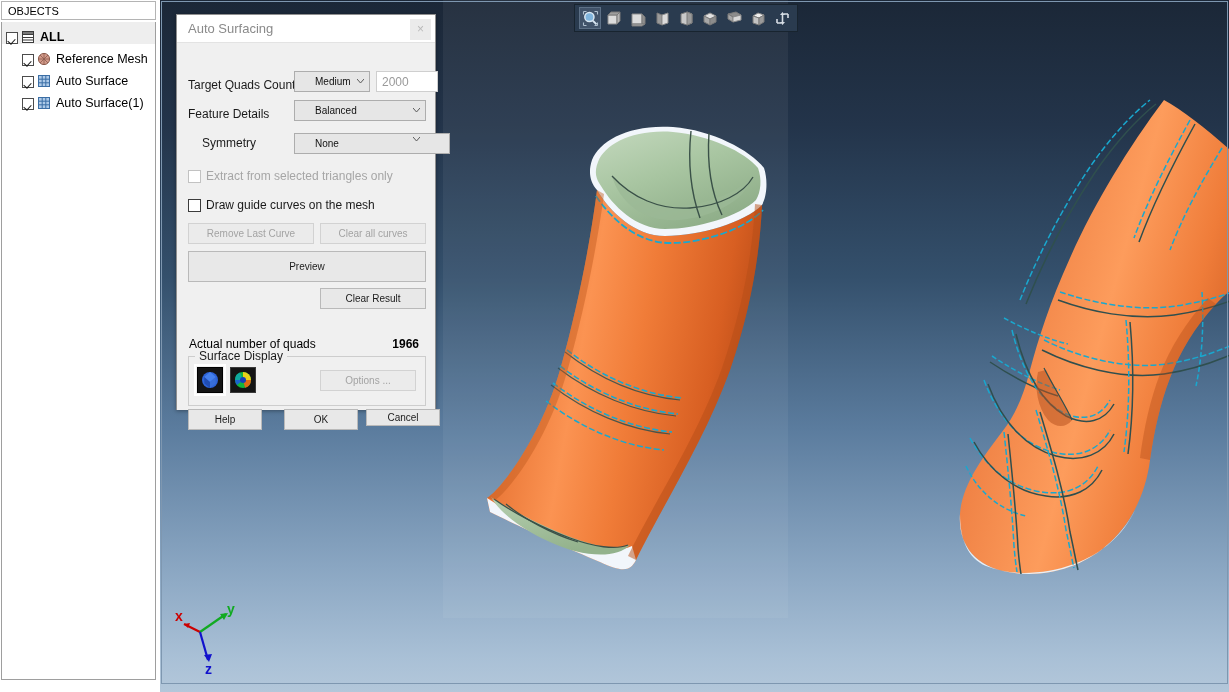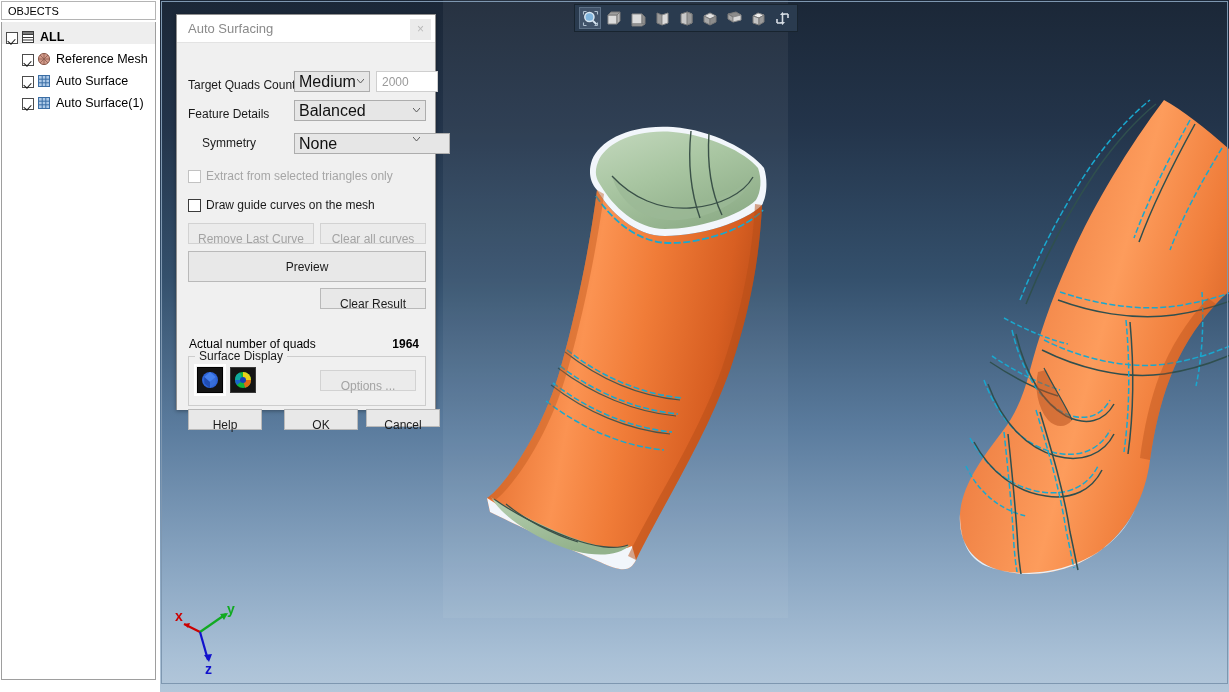--- a/index.html
+++ b/index.html
@@ -115,8 +115,8 @@
   select.combo{
     position:absolute;height:21px;background:#e6e6e6;
     border:1px solid #adadad;box-sizing:border-box;
-    font-family:"Liberation Sans",sans-serif;font-size:16px;color:#111;
-    padding-left:4px;
+    font-family:"Liberation Sans",sans-serif;font-size:10px;color:#111;
+    padding-left:20px;
     -webkit-appearance:none;appearance:none;
   }
   .combo-wrap{position:absolute;}

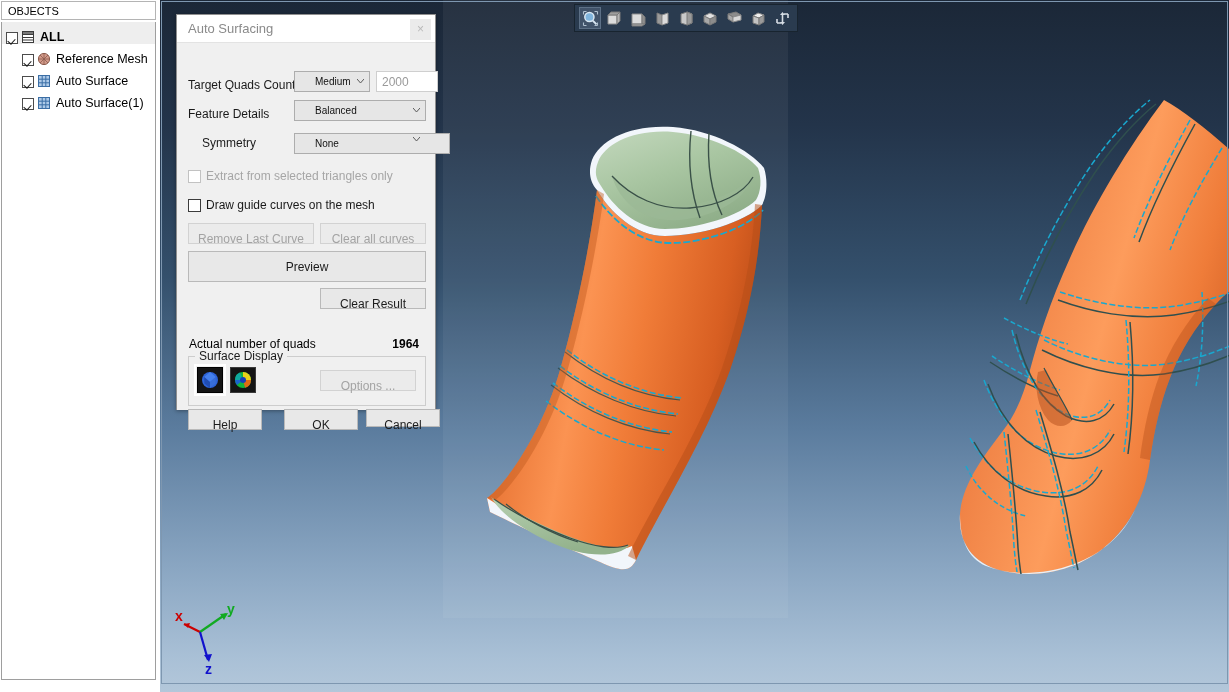--- a/index.html
+++ b/index.html
@@ -140,7 +140,7 @@
   button.btn{
     position:absolute;background:#e8e8e8;border:1px solid #b9b9b9;
     box-sizing:border-box;font-family:"Liberation Sans",sans-serif;
-    font-size:12px;color:#1c1c1c;padding:8px;
+    font-size:10px;color:#1c1c1c;padding:0;
   }
   button.btn.dis{color:#a3a3a3;background:#ebebeb;border-color:#d2d2d2;}
 

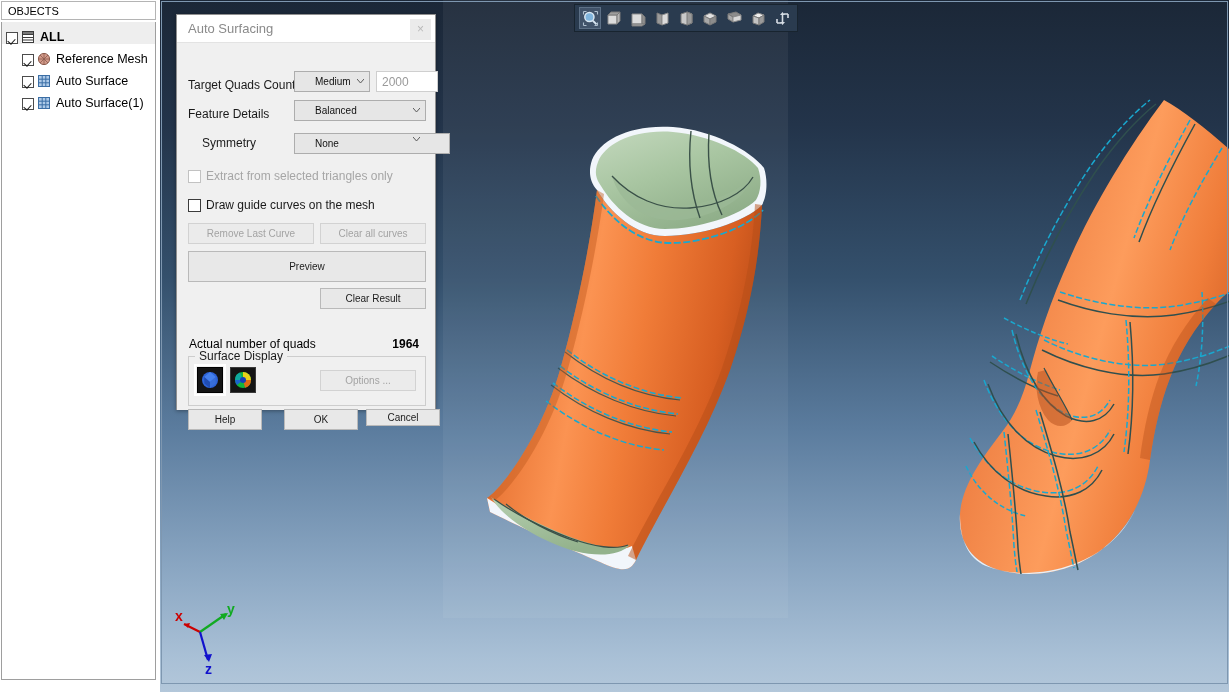--- a/index.html
+++ b/index.html
@@ -596,7 +596,7 @@
       <button class="btn" style="left:143px;top:245px;width:106px;height:21px;">Clear Result</button>
 
       <div id="quads-label">Actual number of quads</div>
-      <div id="quads-value">1964</div>
+      <div id="quads-value">1966</div>
 
       <div id="surface-display-group"></div>
       <div id="surface-display-legend">Surface Display</div>

